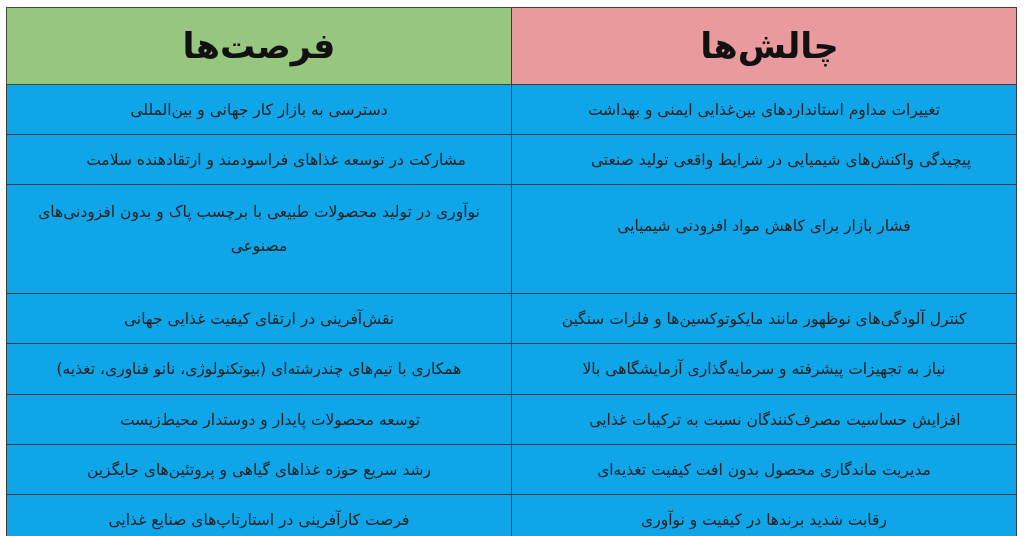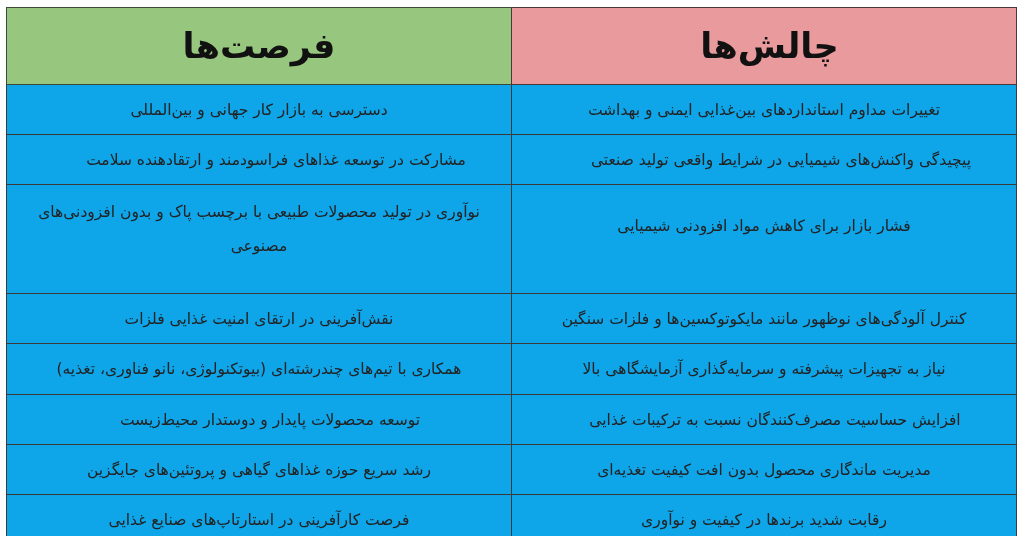--- a/index.html
+++ b/index.html
@@ -90,7 +90,7 @@
       </tr>
       <tr class="r4">
         <td class="challenge-cell">کنترل آلودگی‌های نوظهور مانند مایکوتوکسین‌ها و فلزات سنگین</td>
-        <td class="opportunity-cell">نقش‌آفرینی در ارتقای امنیت غذایی فلزات</td>
+        <td class="opportunity-cell">نقش‌آفرینی در ارتقای کیفیت غذایی جهانی</td>
       </tr>
       <tr class="r5">
         <td class="challenge-cell">نیاز به تجهیزات پیشرفته و سرمایه‌گذاری آزمایشگاهی بالا</td>

